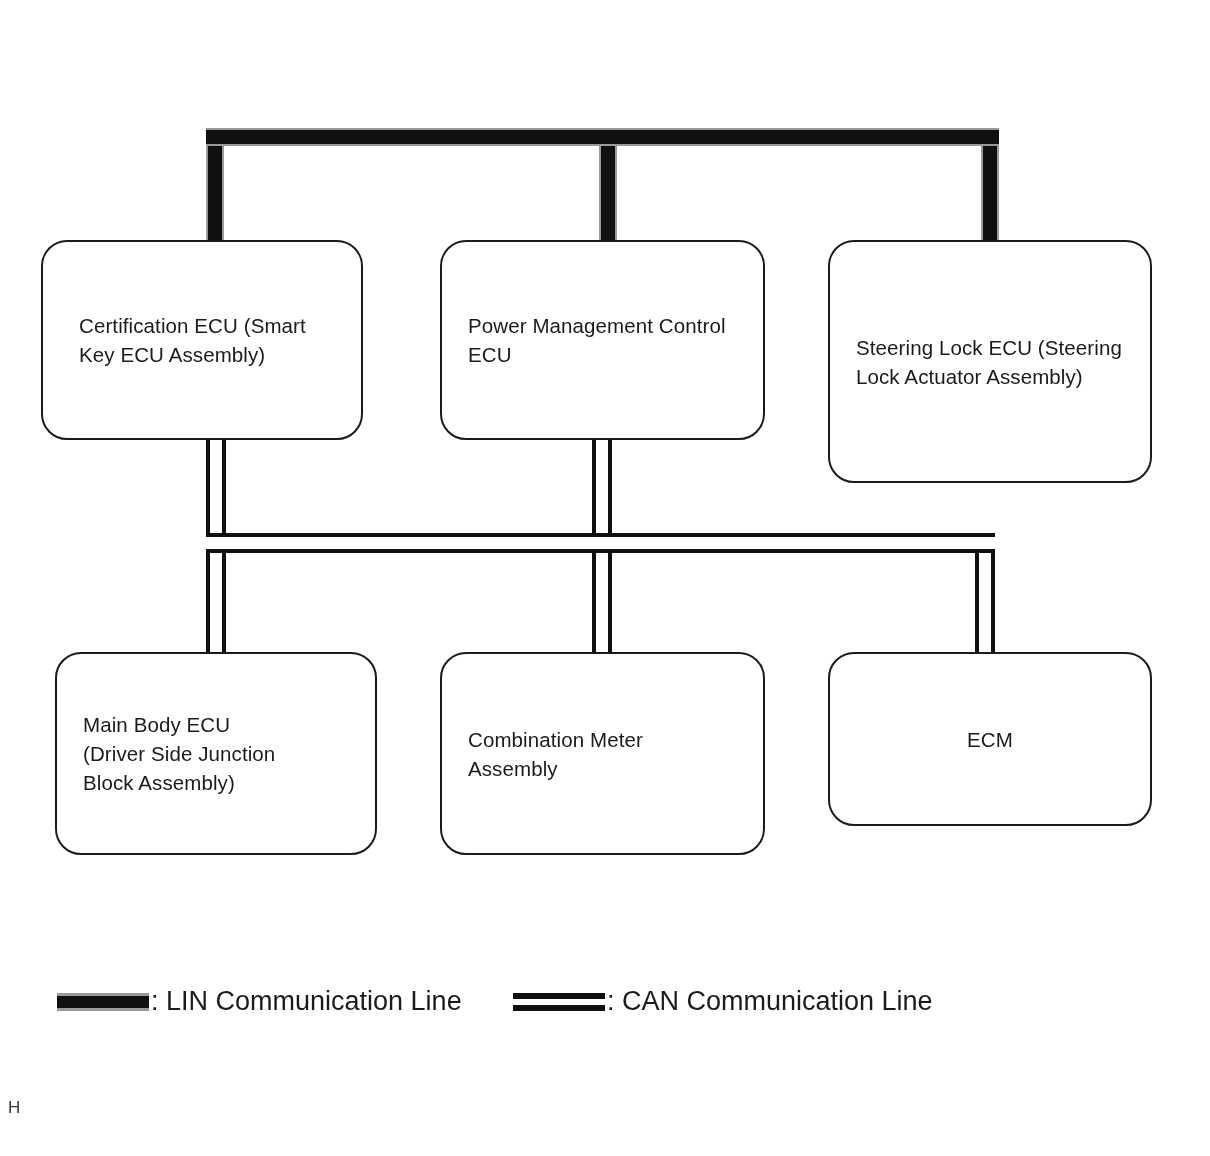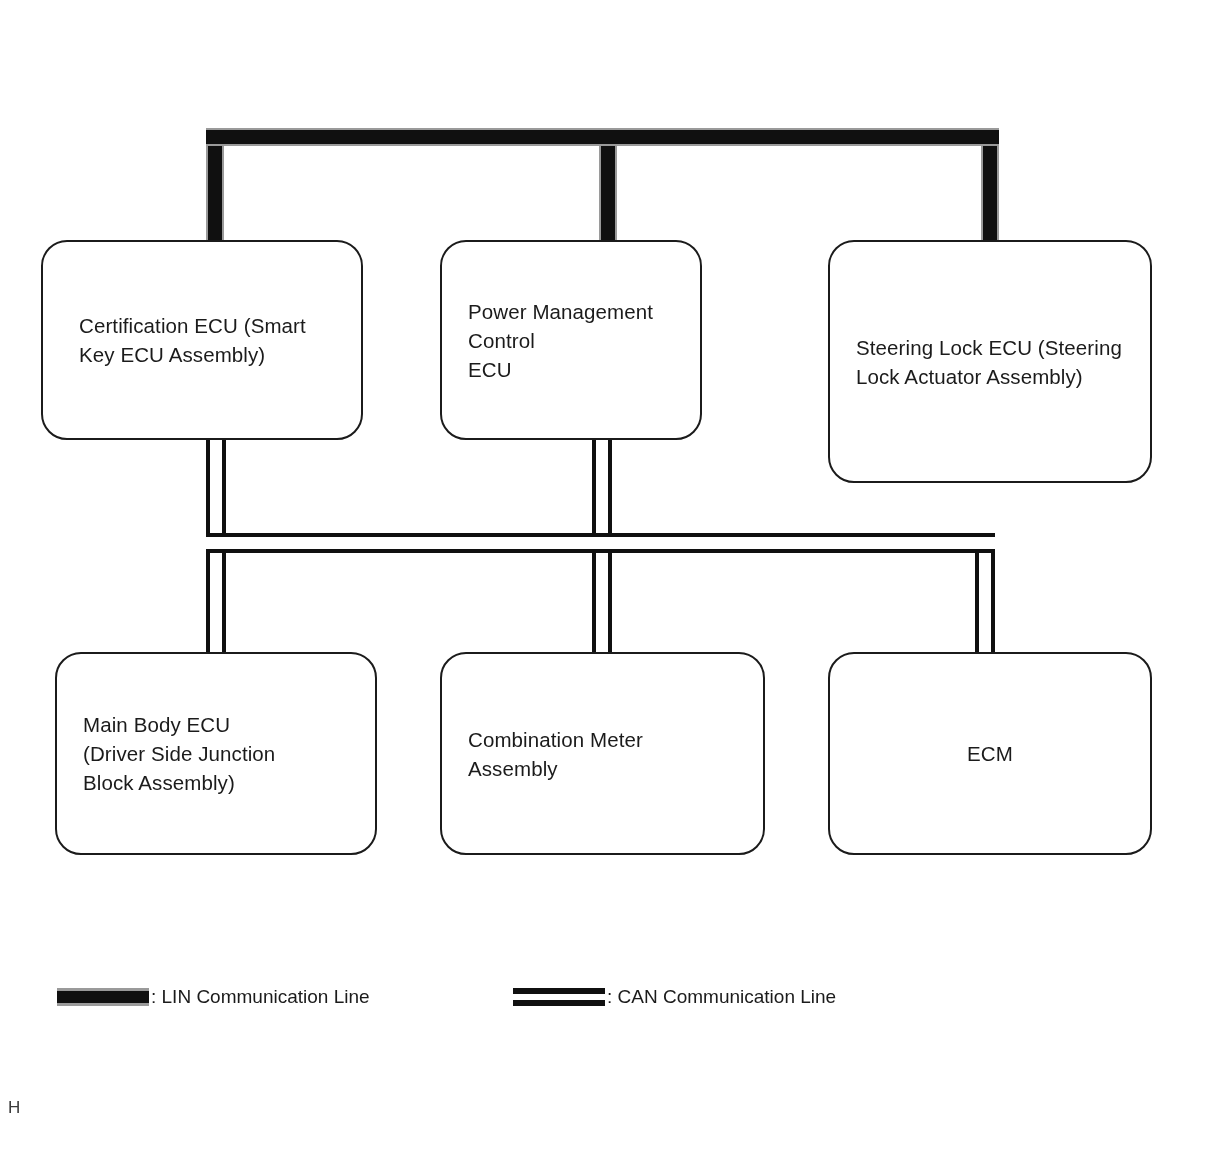--- a/index.html
+++ b/index.html
@@ -158,7 +158,7 @@
 Key ECU Assembly)</span>
   </div>
 
-  <div class="ecu-box" style="left:440px; top:240px; width:262px; height:200px;align-items:center;">
+  <div class="ecu-box" style="left:440px; top:240px; width:325px; height:200px;align-items:center;">
     <span class="ecu-label">Power Management Control
 ECU</span>
   </div>

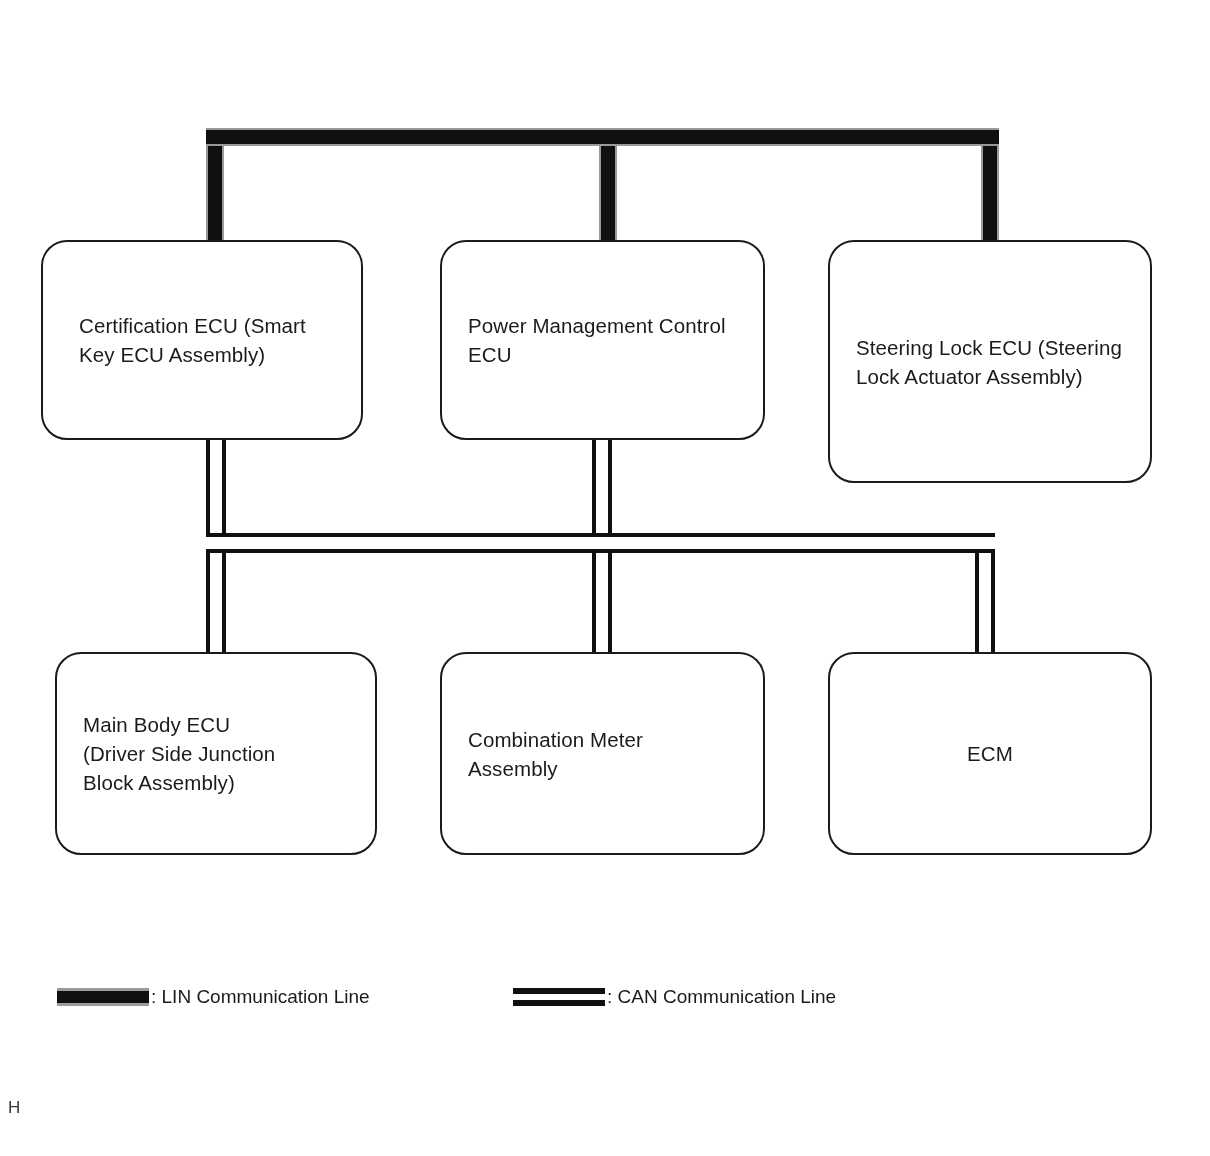--- a/index.html
+++ b/index.html
@@ -179,7 +179,7 @@
 Assembly</span>
   </div>
 
-  <div class="ecu-box" style="left:828px; top:652px; width:324px; height:203px;">
+  <div class="ecu-box" style="left:828px; top:652px; width:324px; height:174px;">
     <span class="ecu-label center">ECM</span>
   </div>
 

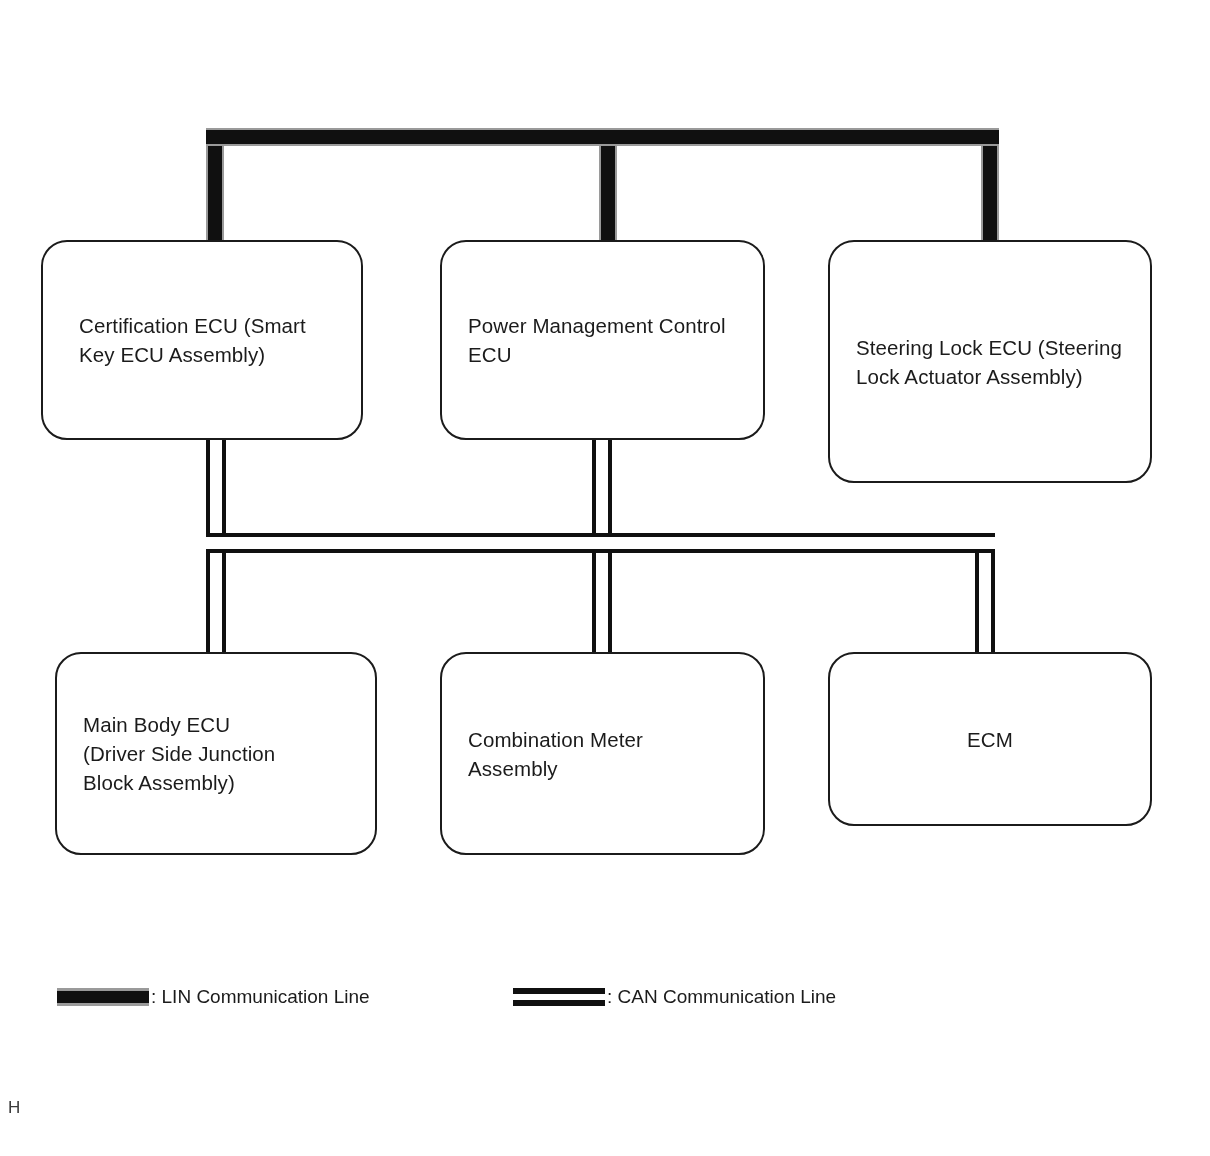--- a/index.html
+++ b/index.html
@@ -96,7 +96,7 @@
     z-index: 40;
   }
   .legend-text {
-    font-size: 19px;
+    font-size: 27px;
     color: #1b1b1b;
     margin-left: 2px;
     white-space: nowrap;

